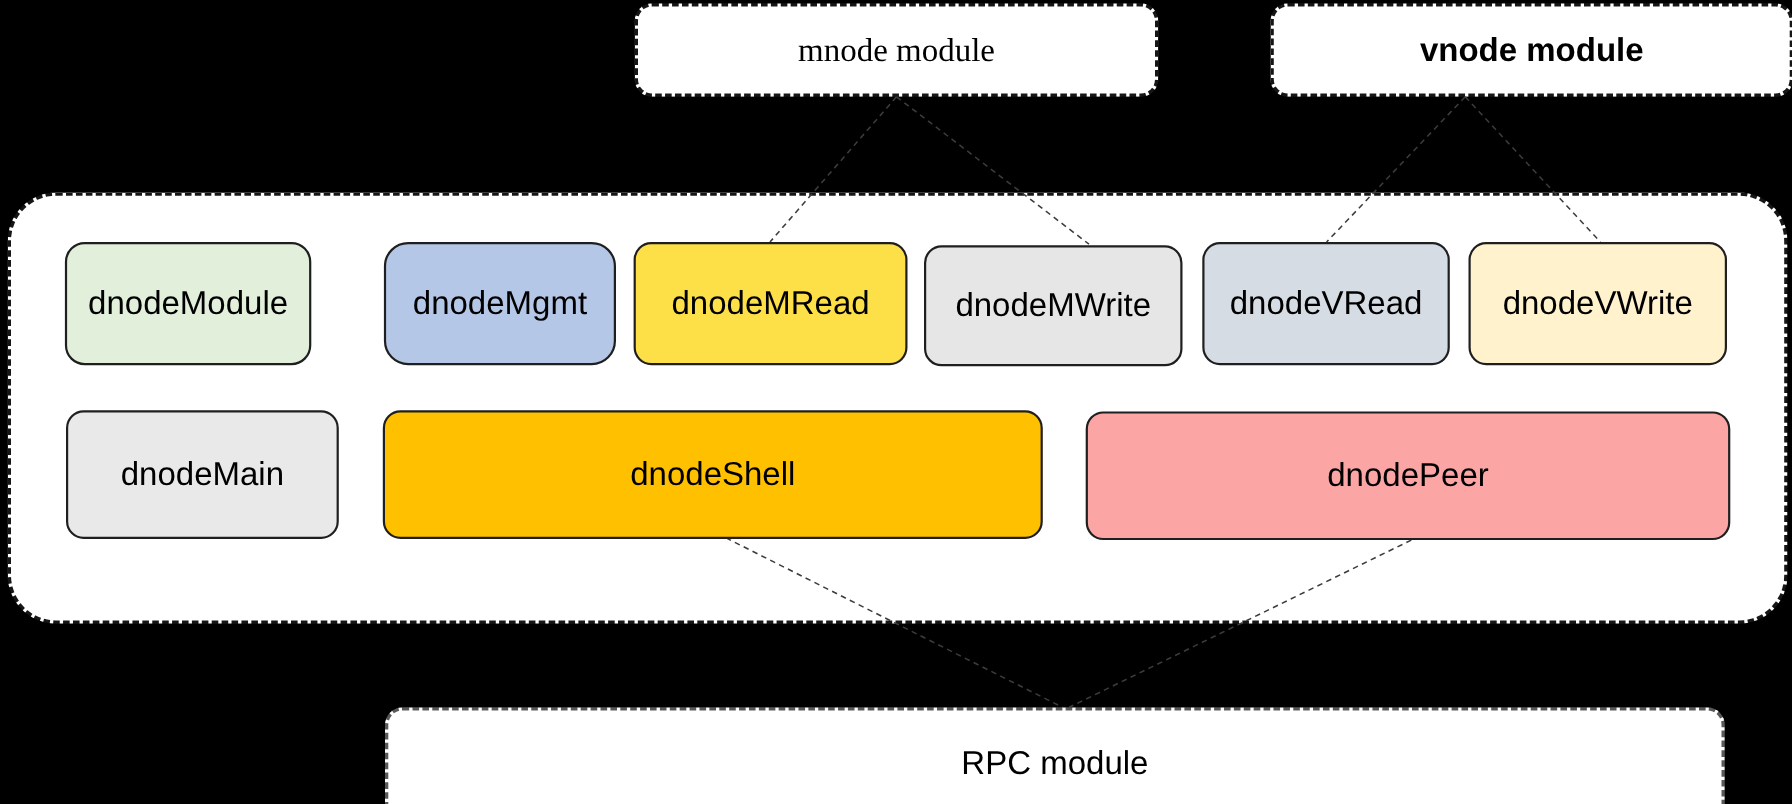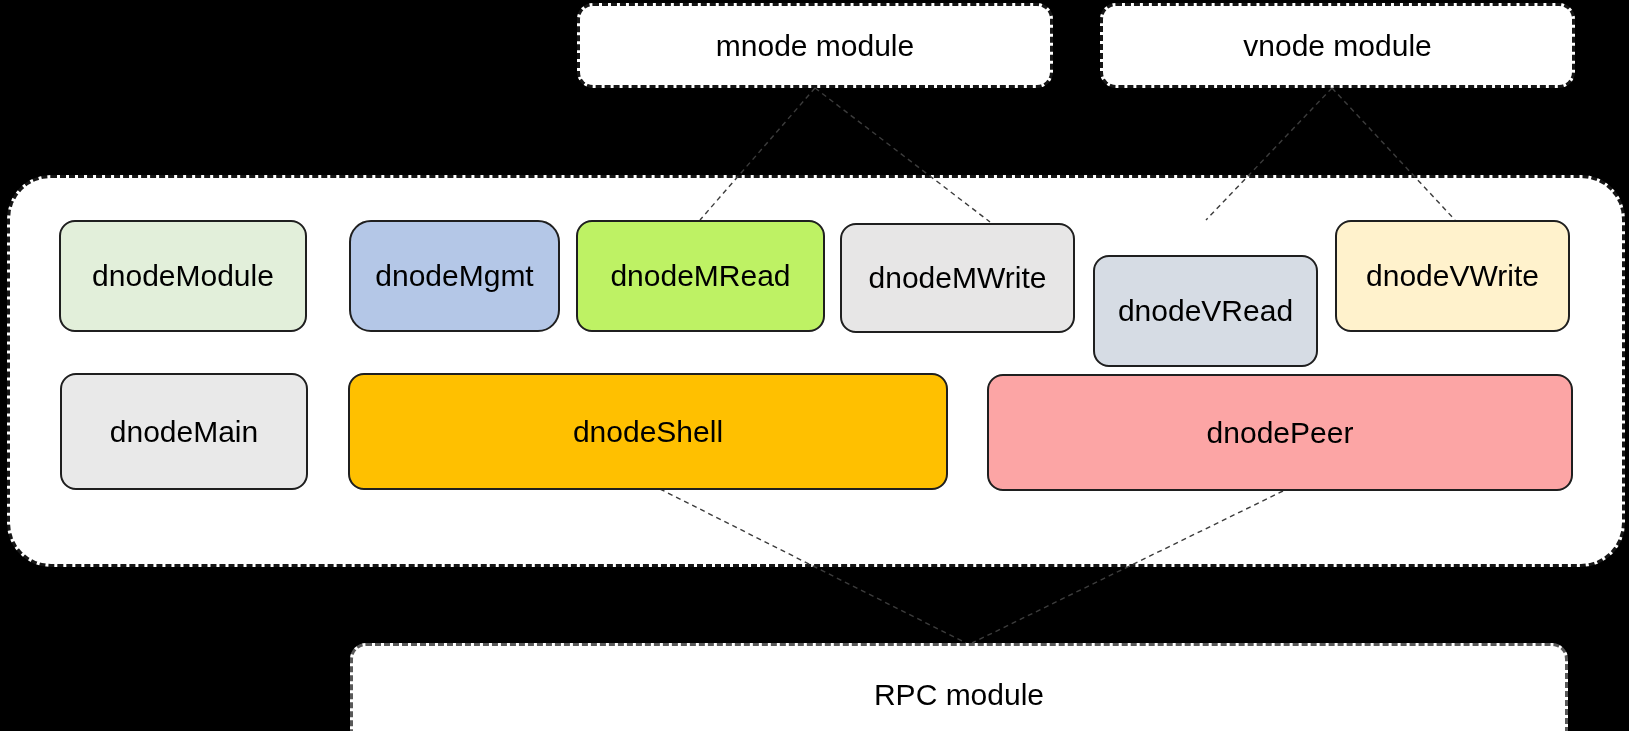--- a/index.html
+++ b/index.html
@@ -25,7 +25,7 @@
     z-index: 1;
   }
   .module-shell span { font-size: 30px; }
-  .mnode { left: 577px; top: 3px;  width: 476px;  height: 85px; }
+  .mnode { left: 577px; top: 3px;  width: 476px;  height: 85px; font-family: Liberation Serif, serif; }
   .vnode { left: 1100px; top: 3px; width: 475px;  height: 85px; }
   .rpc   { left: 350px; top: 643px; width: 1218px; height: 104px;
            border-color: #595959; z-index: 3; }

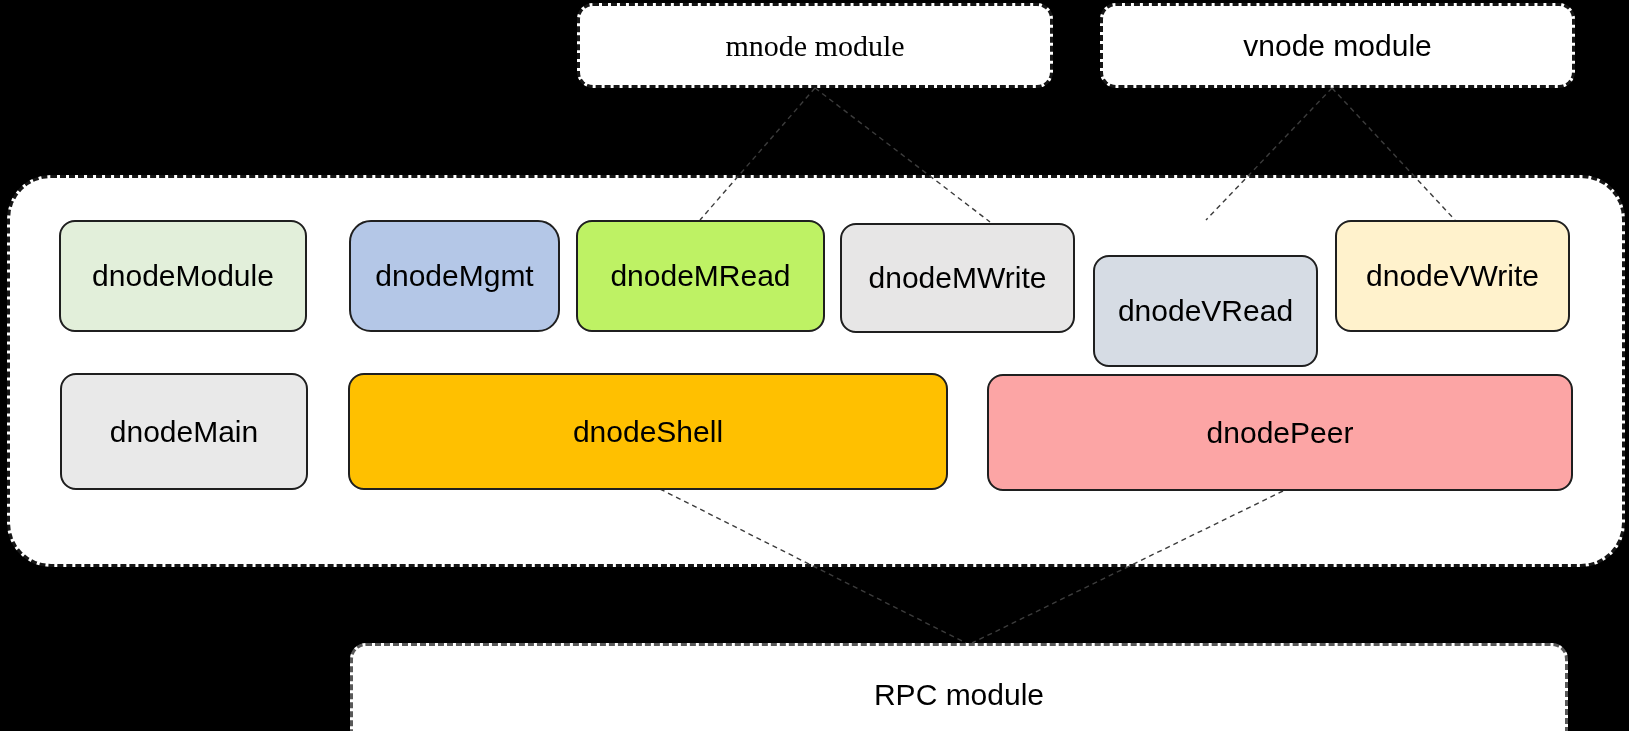--- a/index.html
+++ b/index.html
@@ -26,7 +26,7 @@
   }
   .module-shell span { font-size: 30px; }
   .mnode { left: 577px; top: 3px;  width: 476px;  height: 85px; font-family: Liberation Serif, serif; }
-  .vnode { left: 1100px; top: 3px; width: 475px;  height: 85px; }
+  .vnode { left: 1155px; top: 3px; width: 475px;  height: 85px; font-weight: bold; }
   .rpc   { left: 350px; top: 643px; width: 1218px; height: 104px;
            border-color: #595959; z-index: 3; }
   .dnode-container {

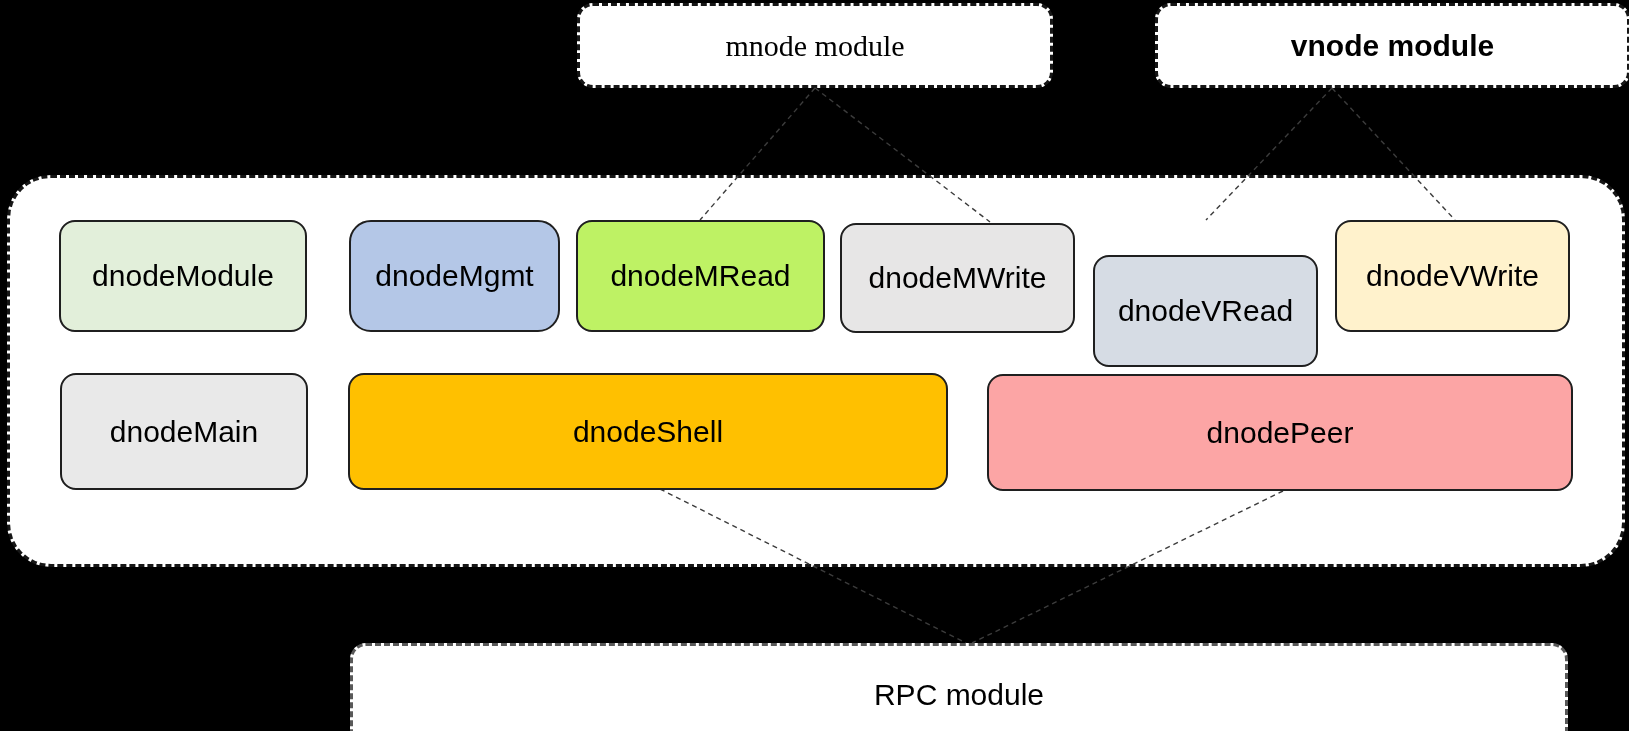--- a/index.html
+++ b/index.html
@@ -69,7 +69,7 @@
     font-size: 30px;
     z-index: 3;
   }
-  .b-dnodeModule { left: 59px;   top: 220px; width: 248px; height: 112px; }
+  .b-dnodeModule { left: 59px;   top: 220px; width: 224px; height: 112px; border-radius: 18px; }
   .b-dnodeMgmt   { left: 349px;  top: 220px; width: 211px; height: 112px; }
   .b-dnodeMRead  { left: 576px;  top: 220px; width: 249px; height: 112px; }
   .b-dnodeMWrite { left: 840px;  top: 223px; width: 235px; height: 110px; }

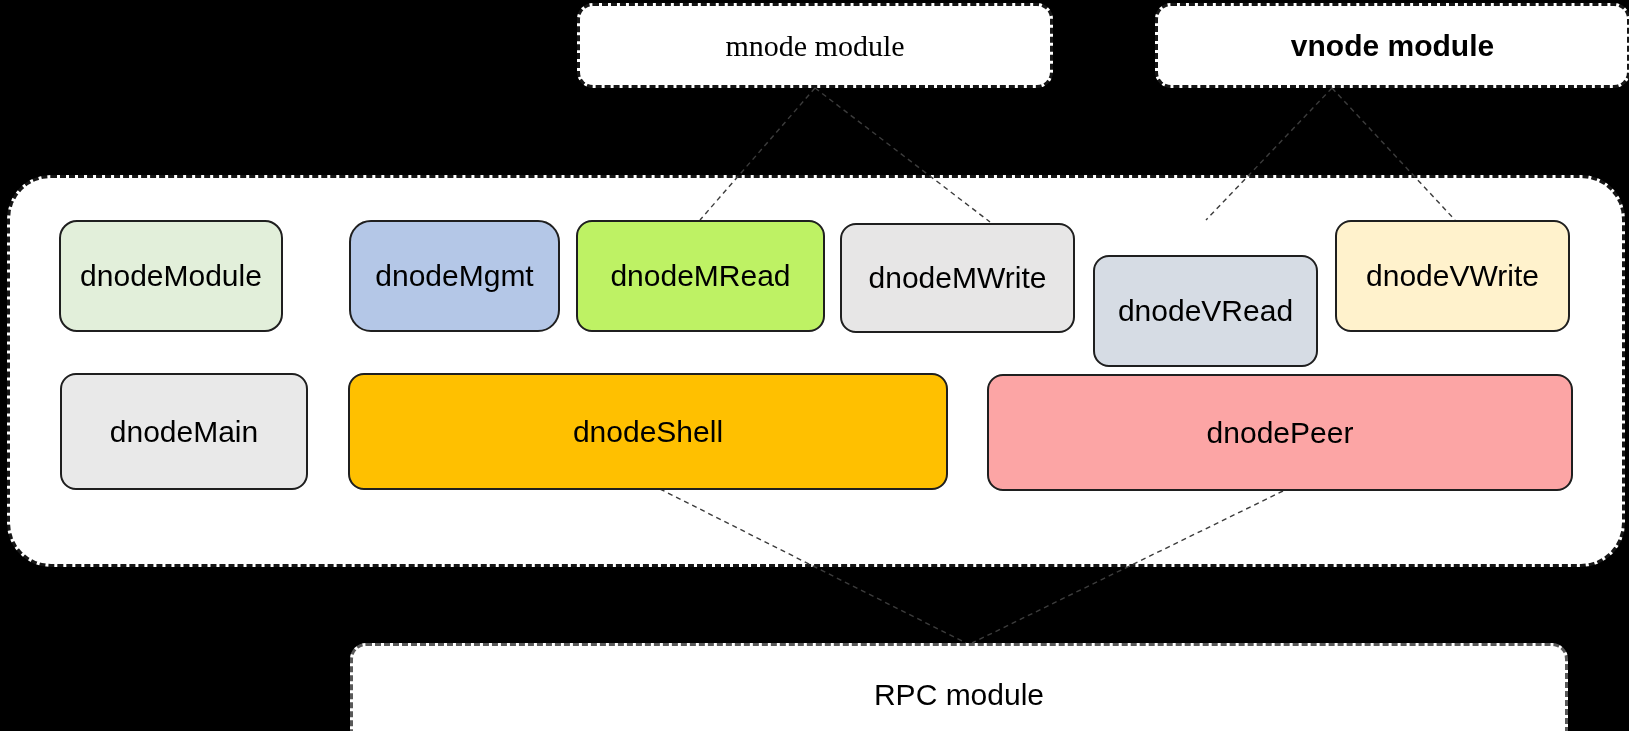--- a/index.html
+++ b/index.html
@@ -108,7 +108,7 @@
   <div class="box b-dnodeMgmt" style="background-color: rgb(180, 199, 231); border-radius: 22px;">
     <span>dnodeMgmt</span>
   </div>
-  <div class="box b-dnodeMRead" style="background-color: #bef264;">
+  <div class="box b-dnodeMRead" style="background-color: #fde047;">
     <span>dnodeMRead</span>
   </div>
   <div class="box b-dnodeMWrite" style="background-color: rgb(231, 230, 230);">

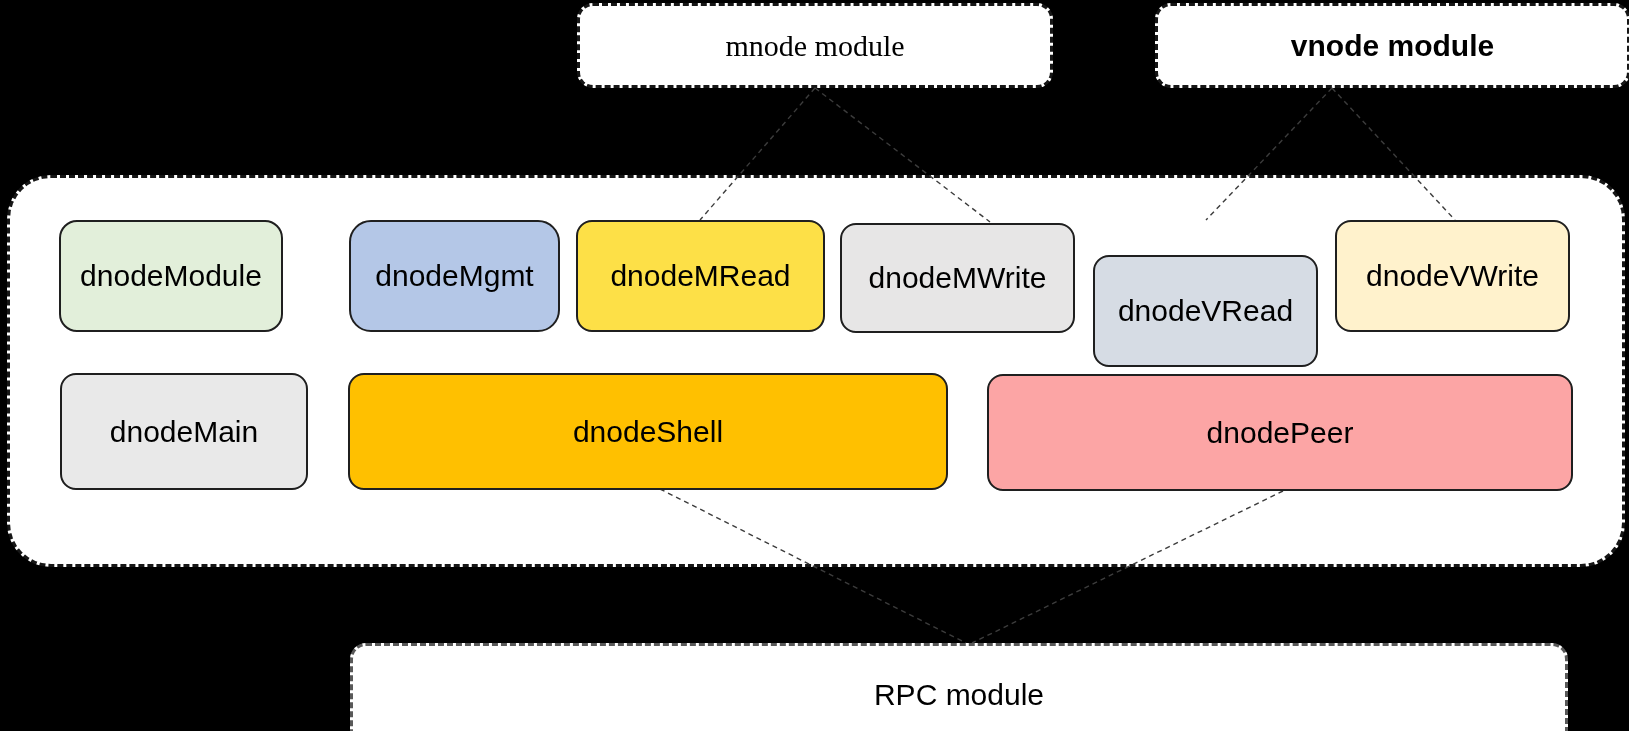--- a/index.html
+++ b/index.html
@@ -73,7 +73,7 @@
   .b-dnodeMgmt   { left: 349px;  top: 220px; width: 211px; height: 112px; }
   .b-dnodeMRead  { left: 576px;  top: 220px; width: 249px; height: 112px; }
   .b-dnodeMWrite { left: 840px;  top: 223px; width: 235px; height: 110px; }
-  .b-dnodeVRead  { left: 1093px; top: 220px; width: 225px; height: 112px; margin-top: 35px; }
+  .b-dnodeVRead  { left: 1093px; top: 220px; width: 225px; height: 112px; }
   .b-dnodeVWrite { left: 1335px; top: 220px; width: 235px; height: 112px; }
   .b-dnodeMain   { left: 60px;   top: 373px; width: 248px; height: 117px; }
   .b-dnodeShell  { left: 348px;  top: 373px; width: 600px; height: 117px; }

